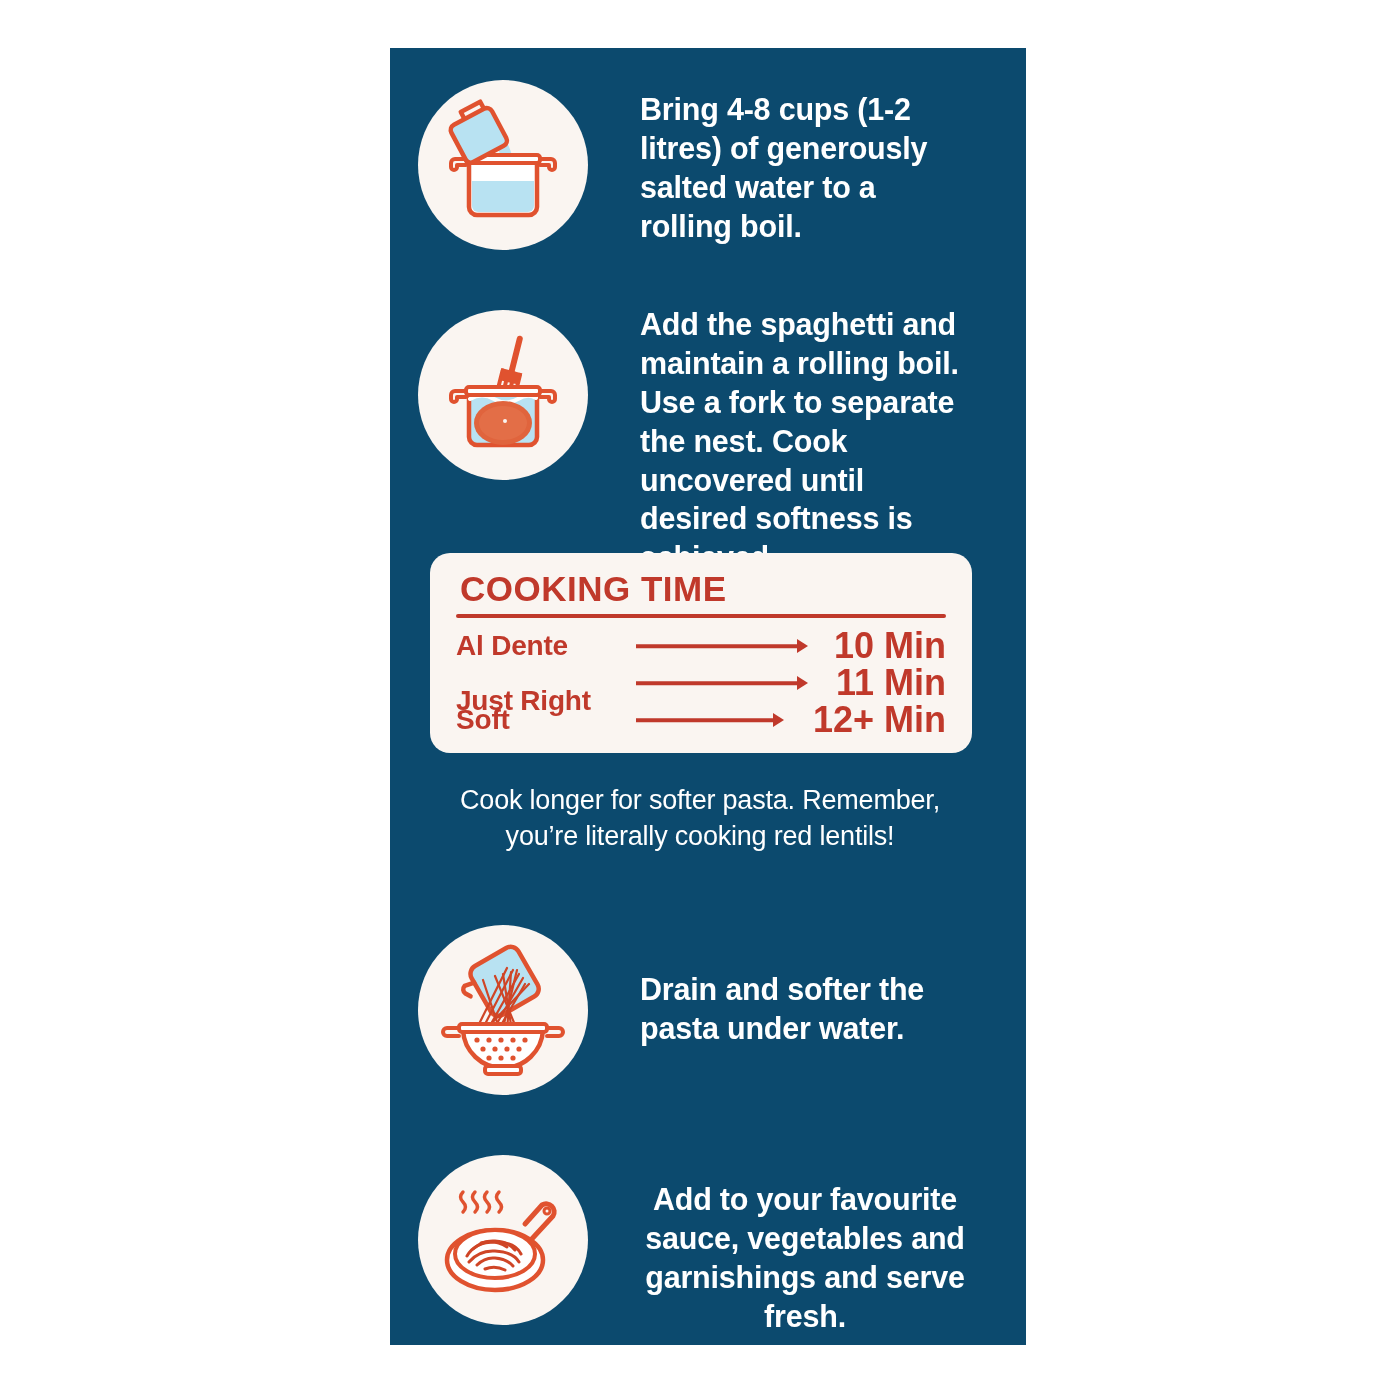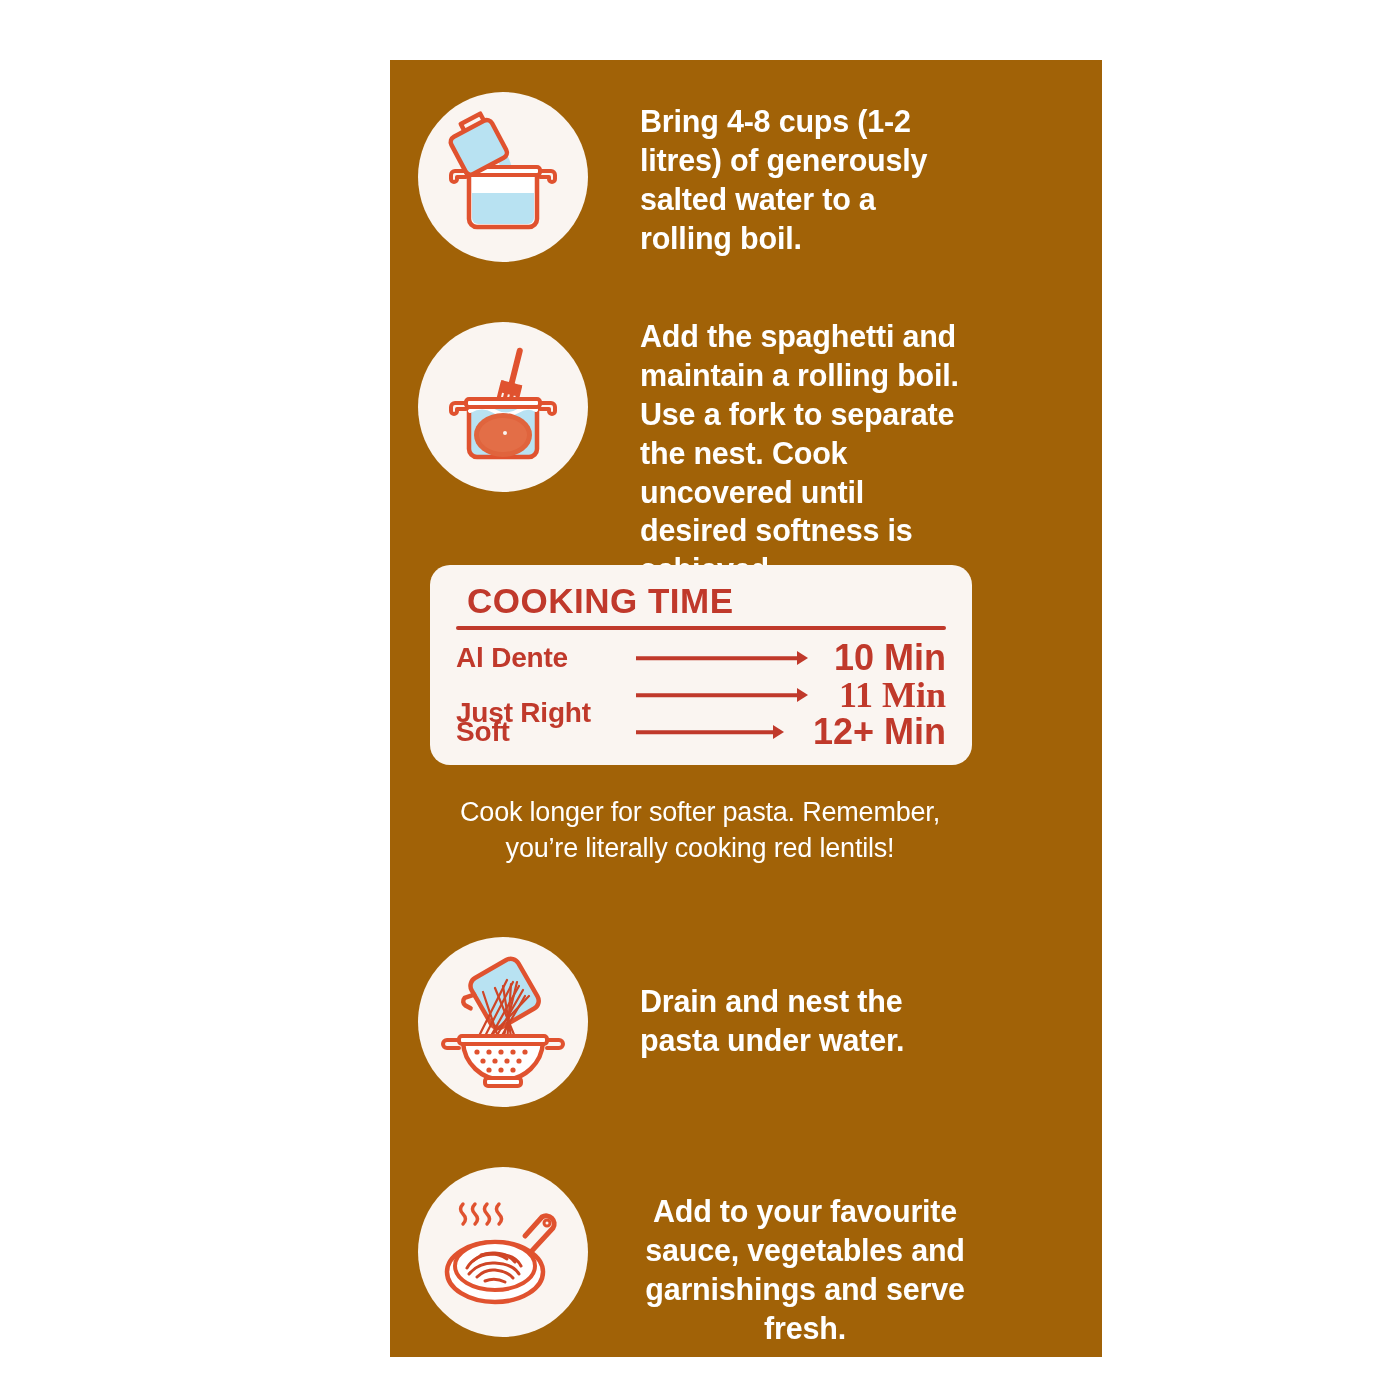--- a/index.html
+++ b/index.html
@@ -26,10 +26,10 @@
   .panel {
     position: absolute;
     left: 390px;
-    top: 60px;
-    width: 712px;
+    top: 48px;
+    width: 636px;
     height: 1297px;
-    background: #a16207;
+    background: #0c4a6e;
   }
 
   

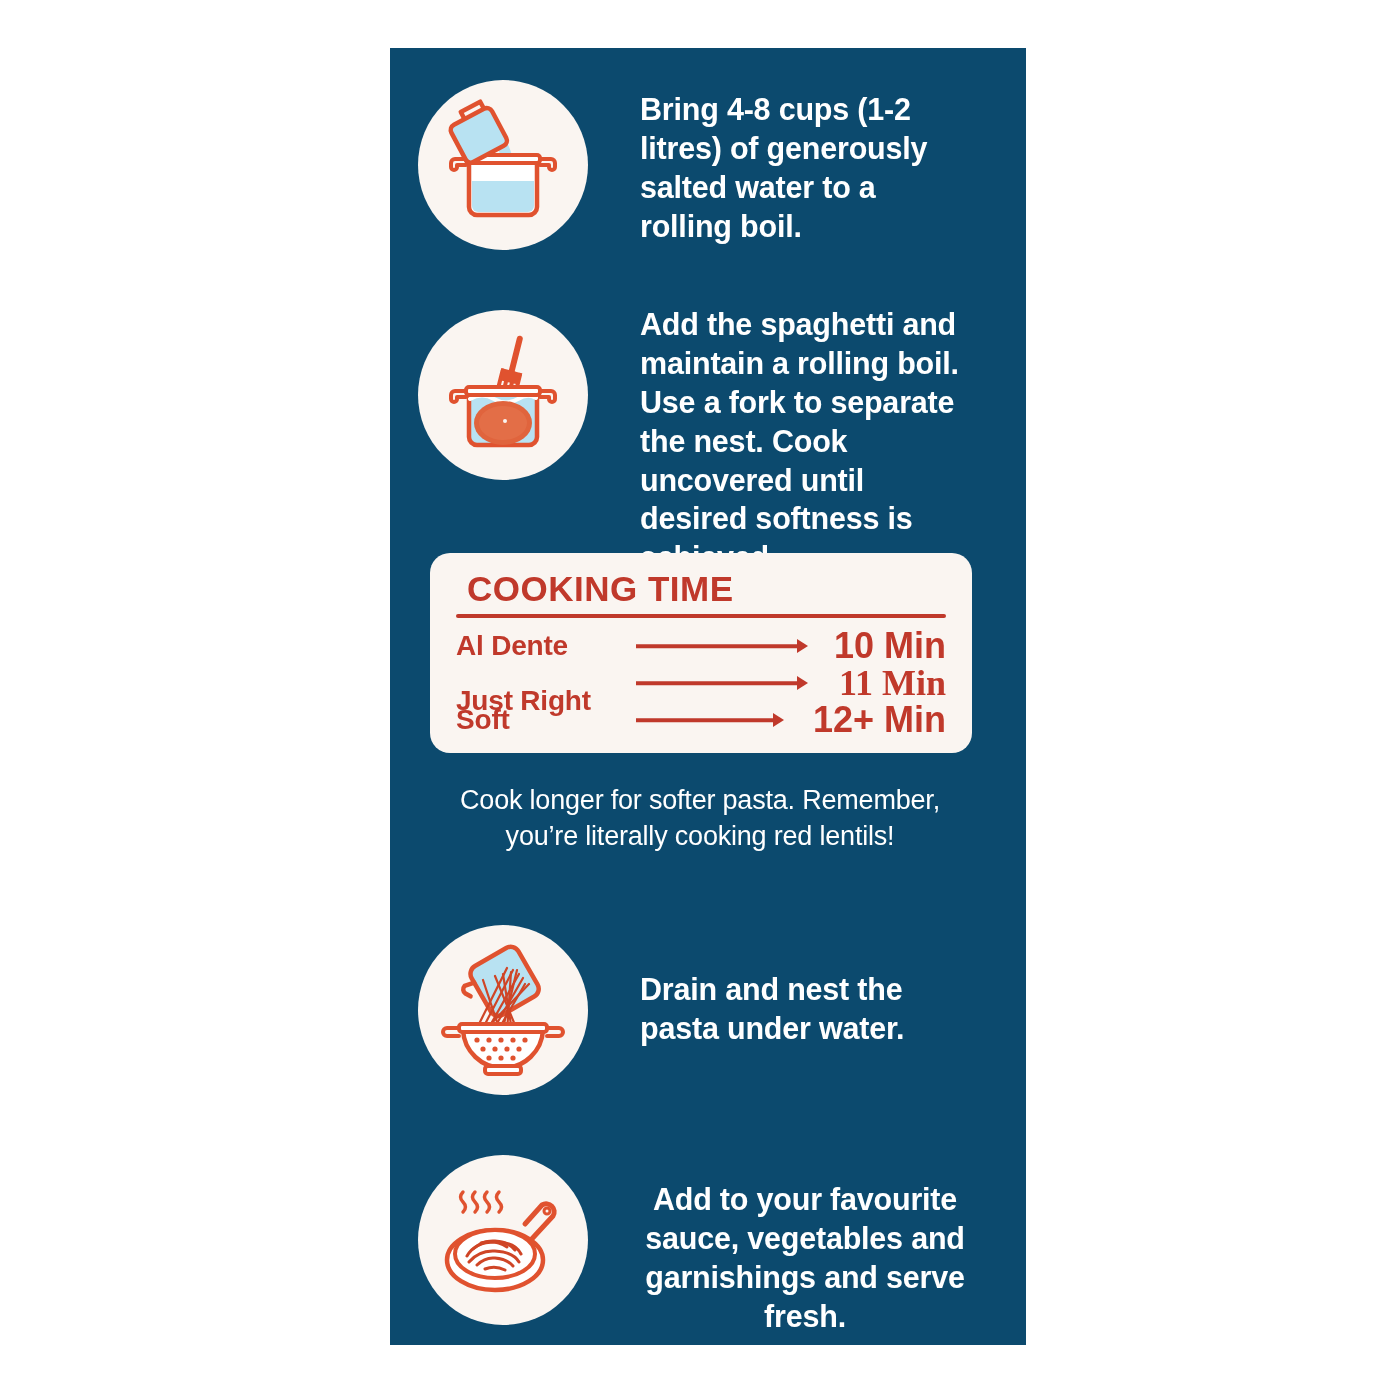--- a/index.html
+++ b/index.html
@@ -94,7 +94,7 @@
     font-weight: bold;
     letter-spacing: 0.5px;
     line-height: 1.05;
-    margin: 0 0 6px 11px;
+    margin: 0 0 6px 4px;
   }
   .time-card-rule {
     height: 4px;

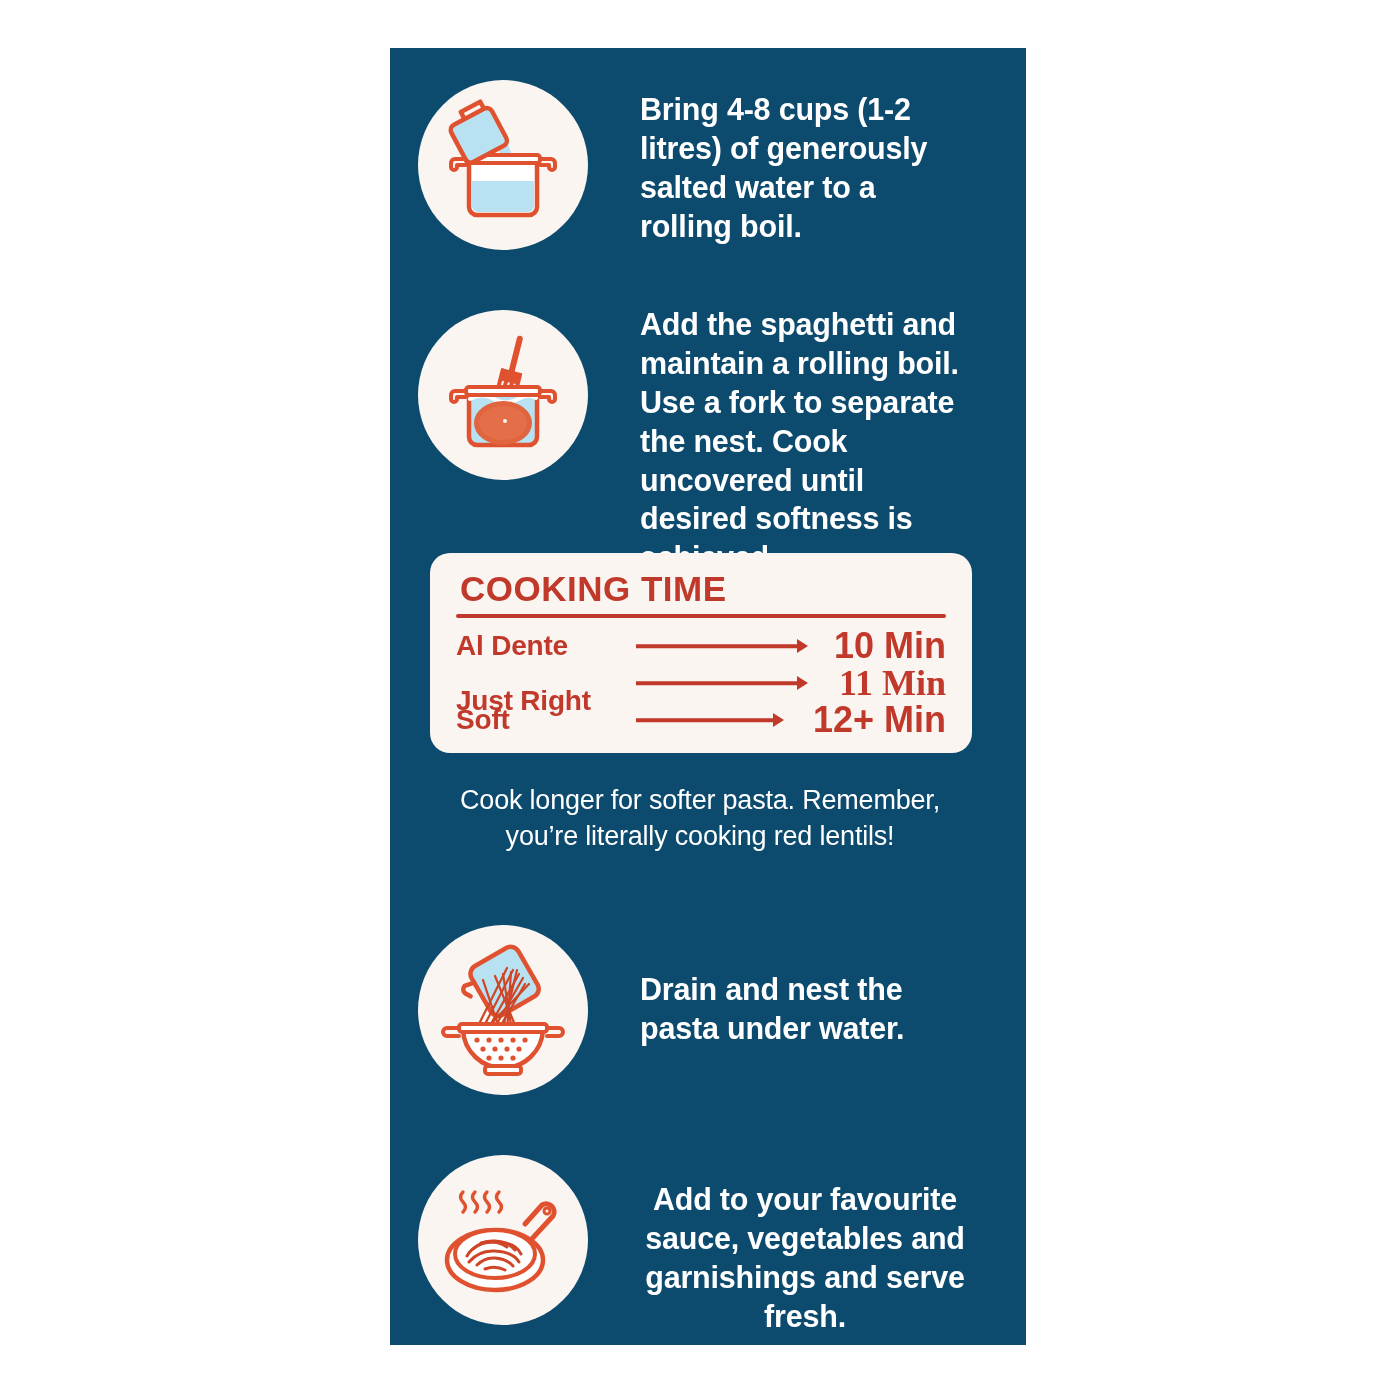--- a/index.html
+++ b/index.html
@@ -152,7 +152,7 @@
   .r2 .time-label { width: 170px; margin-top: 35px; }
   .r3 .time-label { width: 170px; }
   .r1 .time-value { width: 128px; }
-  .r2 .time-value { width: 128px; font-family: Liberation Serif, serif; }
+  .r2 .time-value { width: 128px; }
   .r3 .time-value { width: 152px; }
 
   

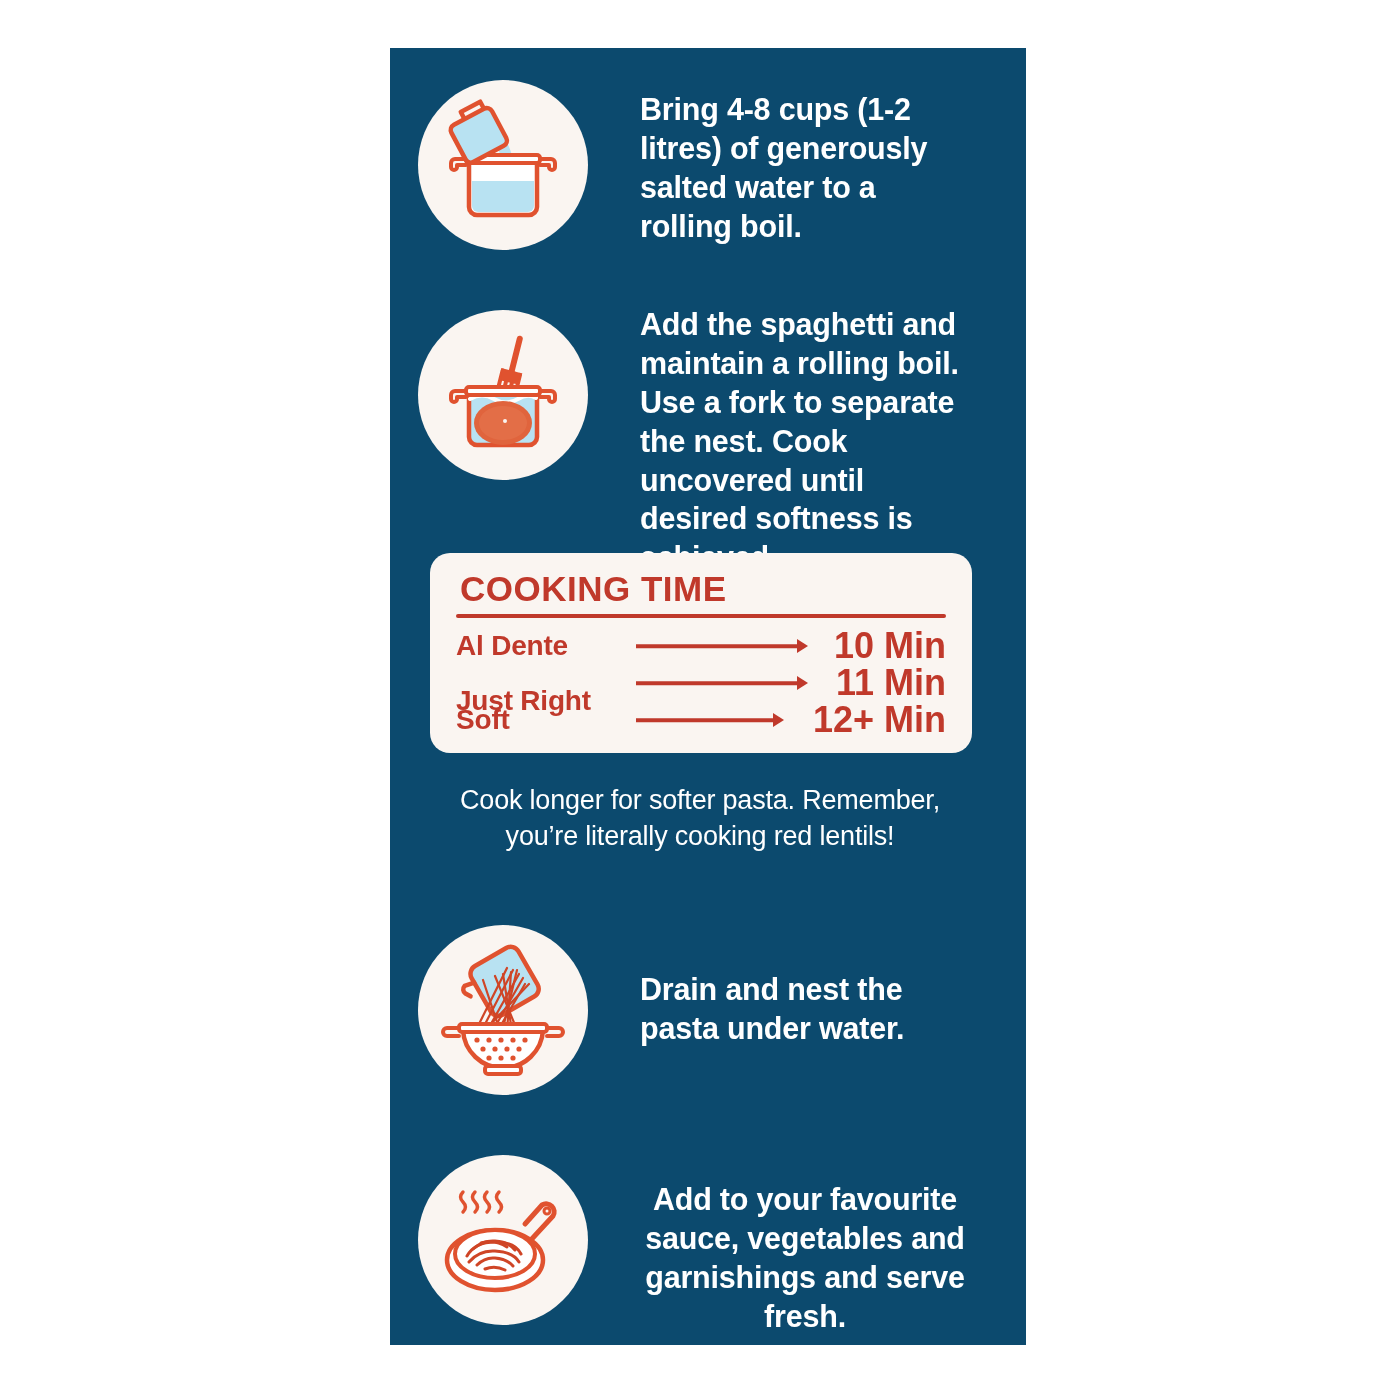--- a/index.html
+++ b/index.html
@@ -310,7 +310,7 @@
           <rect x="52" y="126" width="36" height="8" rx="3" fill="#ffffff" stroke="#e0522f" stroke-width="4"></rect>
         </svg>
       </div>
-      <div class="step-text">Drain and nest the pasta under water.</div>
+      <div class="step-text">Drain and softer the pasta under water.</div>
     </div>
 
     <div class="step" id="step-5">

